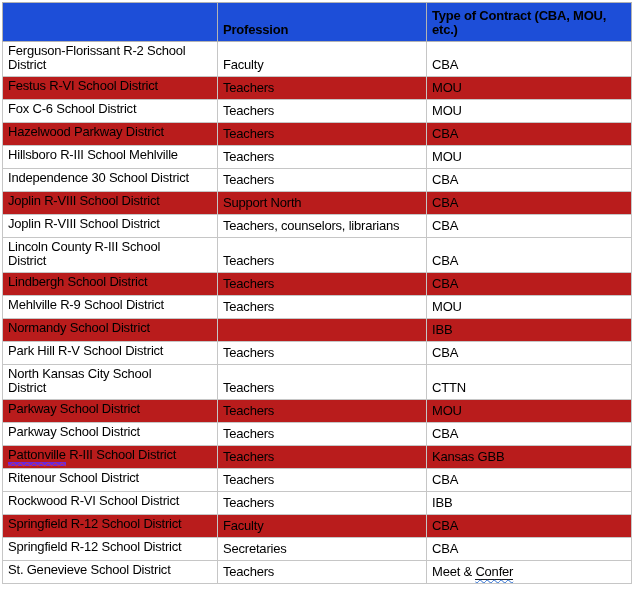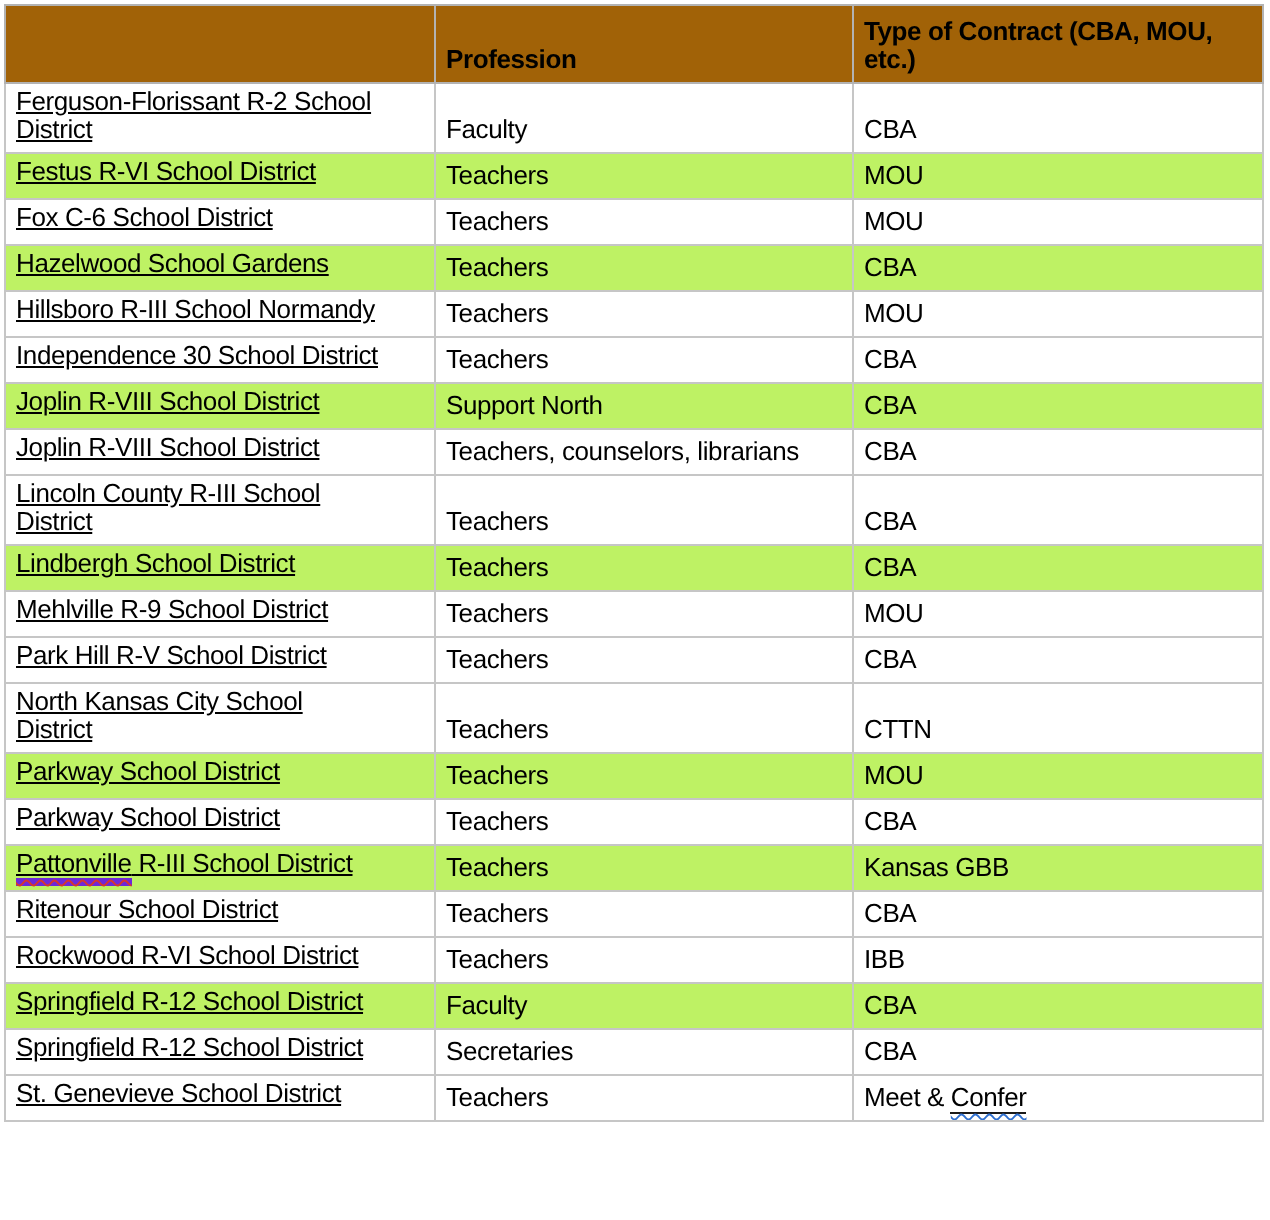--- a/index.html
+++ b/index.html
@@ -39,7 +39,7 @@
 
   
   table.contract-table thead th {
-    background: #a16207;
+    background: #1d4ed8;
     font-weight: bold;
     text-align: left;
     vertical-align: bottom;

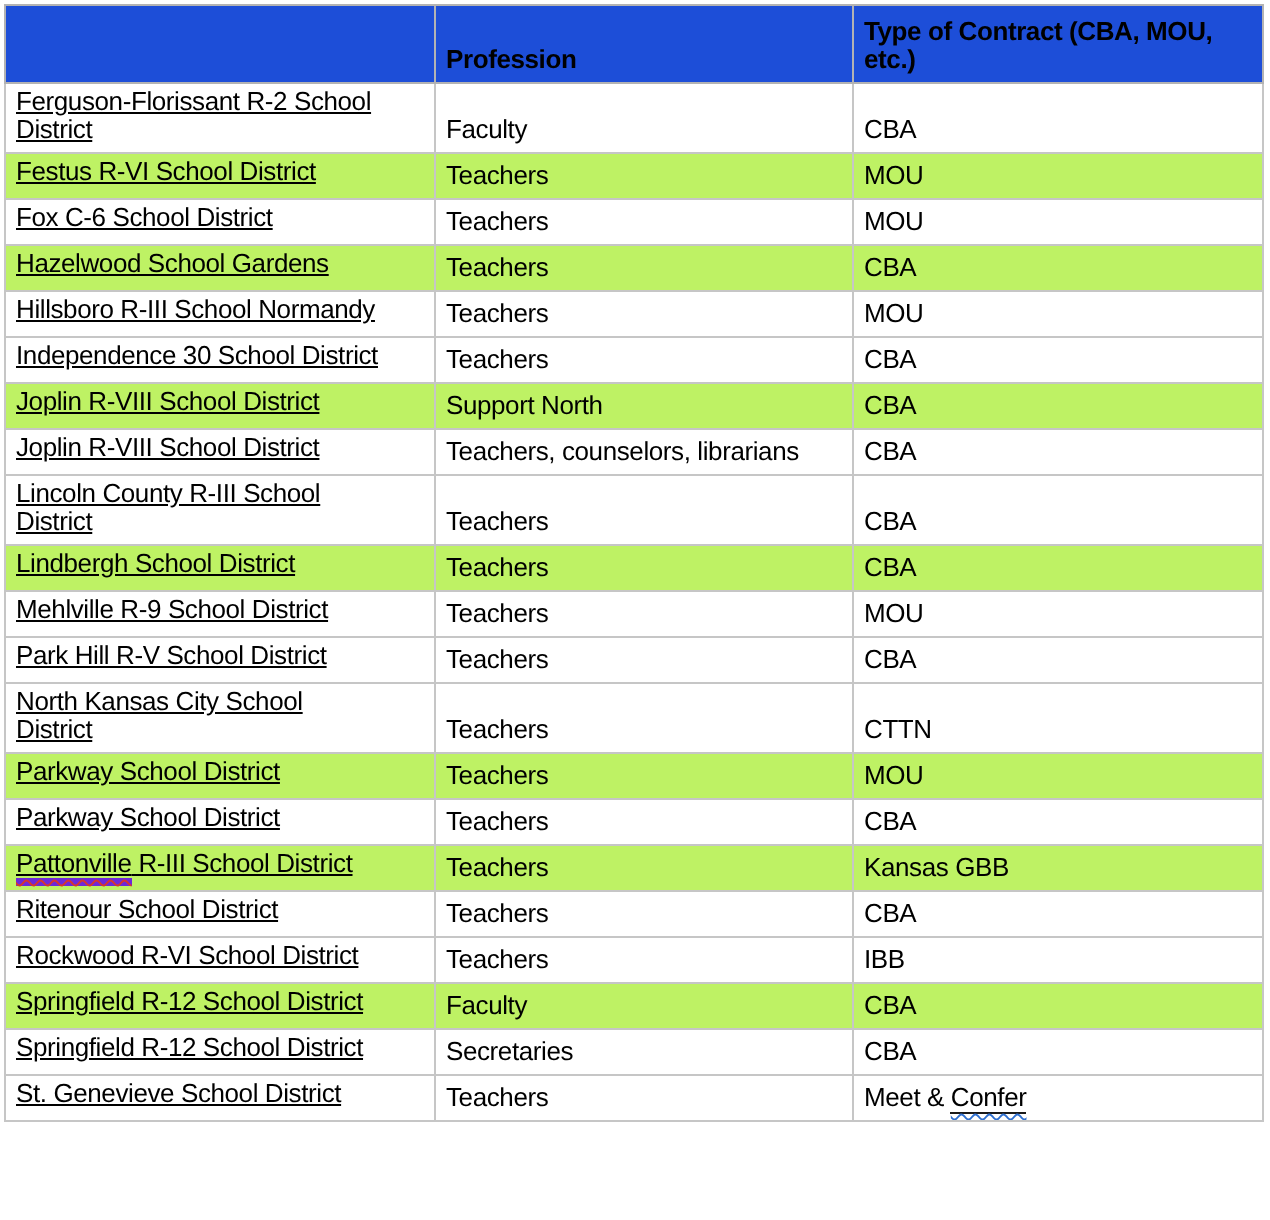--- a/index.html
+++ b/index.html
@@ -56,7 +56,6 @@
   td.c-district {
     vertical-align: top;
     white-space: pre-line;
-    text-decoration: underline;
   }
   td.c-profession,
   td.c-contract {

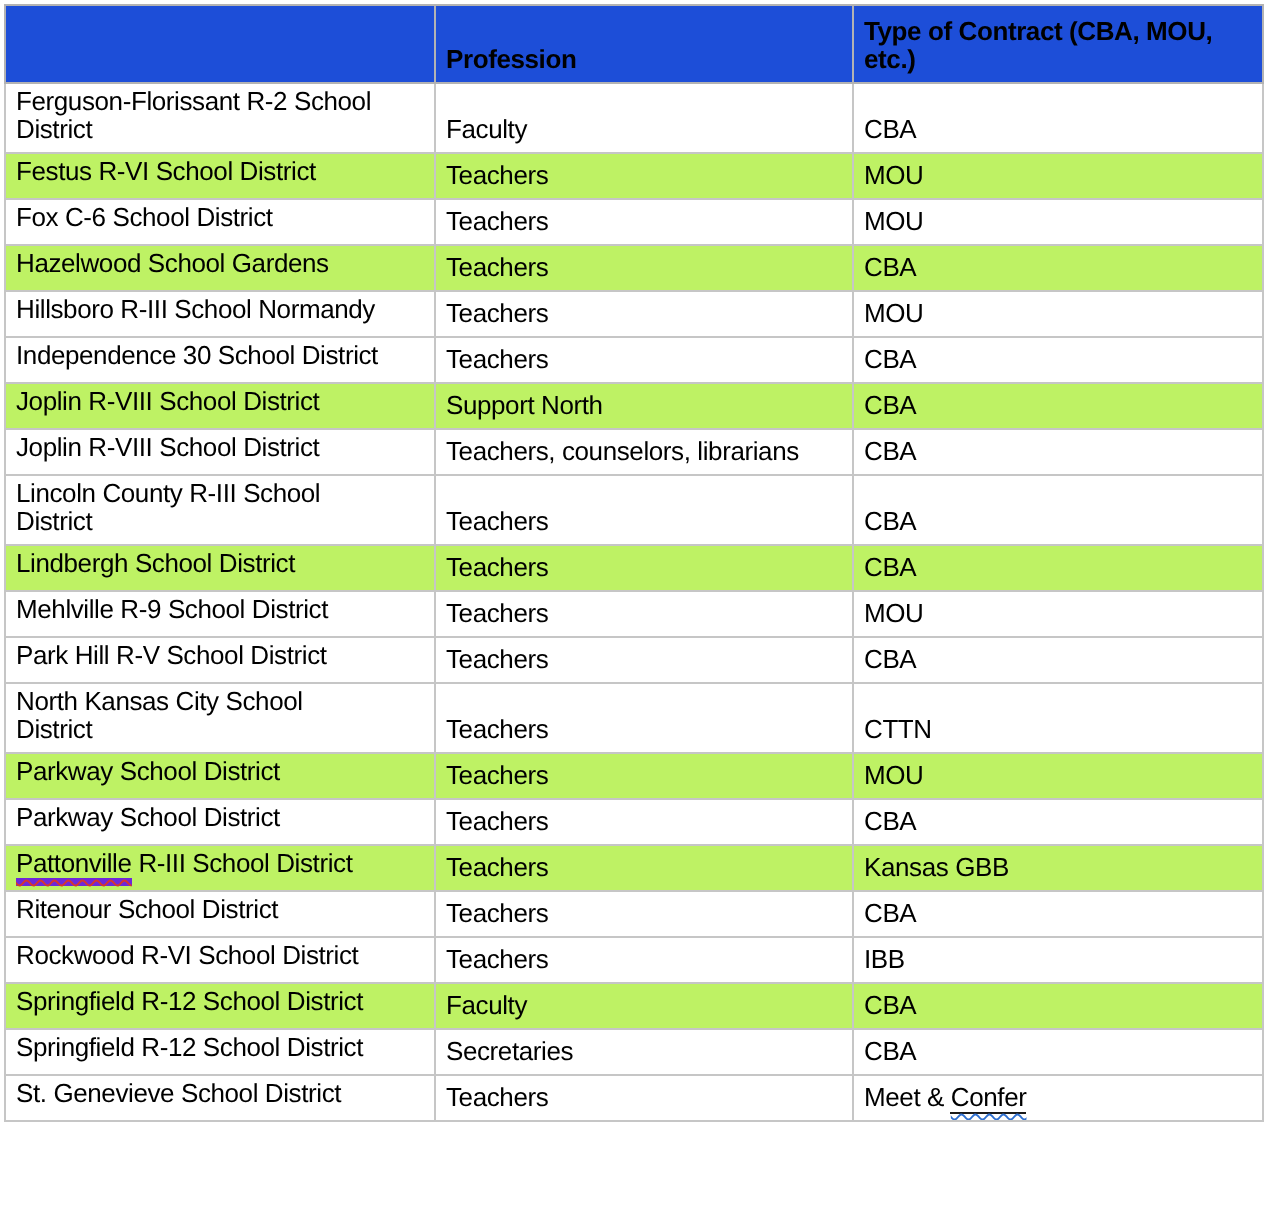--- a/index.html
+++ b/index.html
@@ -51,7 +51,7 @@
   
   table.contract-table tbody td { height: 16px; }
   table.contract-table tbody tr { background: #ffffff; }
-  table.contract-table tbody tr.shaded { background: #bef264; }
+  table.contract-table tbody tr.shaded { background: #b91c1c; }
 
   td.c-district {
     vertical-align: top;

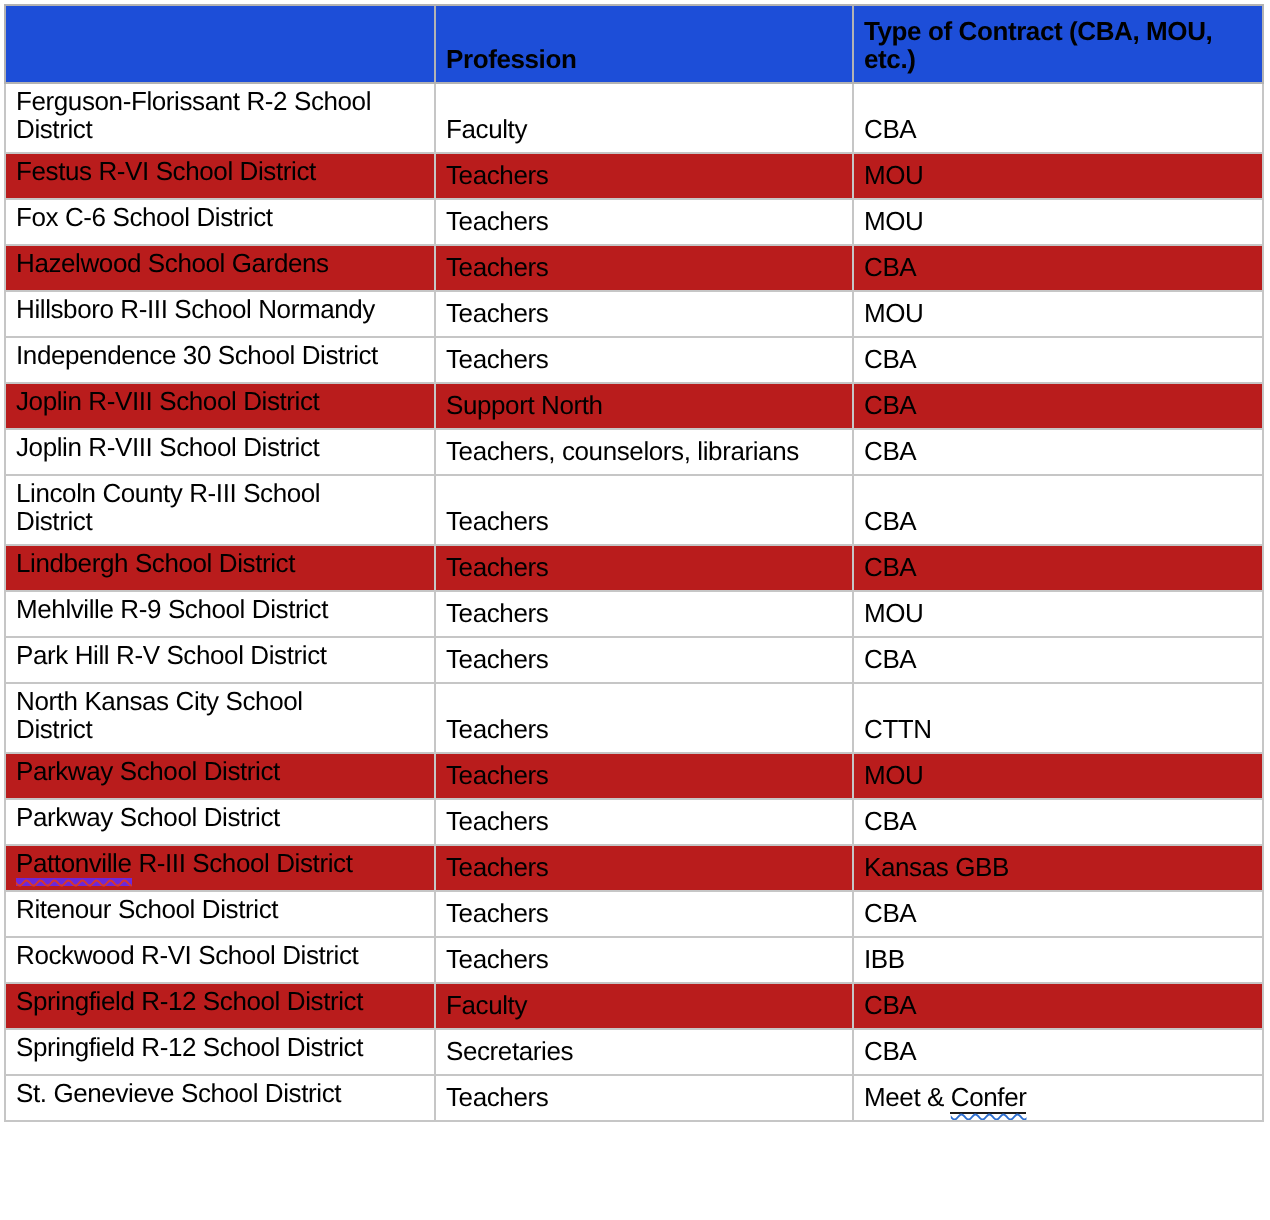--- a/index.html
+++ b/index.html
@@ -113,7 +113,7 @@
           <td class="c-contract">MOU</td>
         </tr>
         <tr class="shaded">
-          <td class="c-district">Hazelwood School Gardens</td>
+          <td class="c-district">Hazelwood Parkway District</td>
           <td class="c-profession">Teachers</td>
           <td class="c-contract">CBA</td>
         </tr>

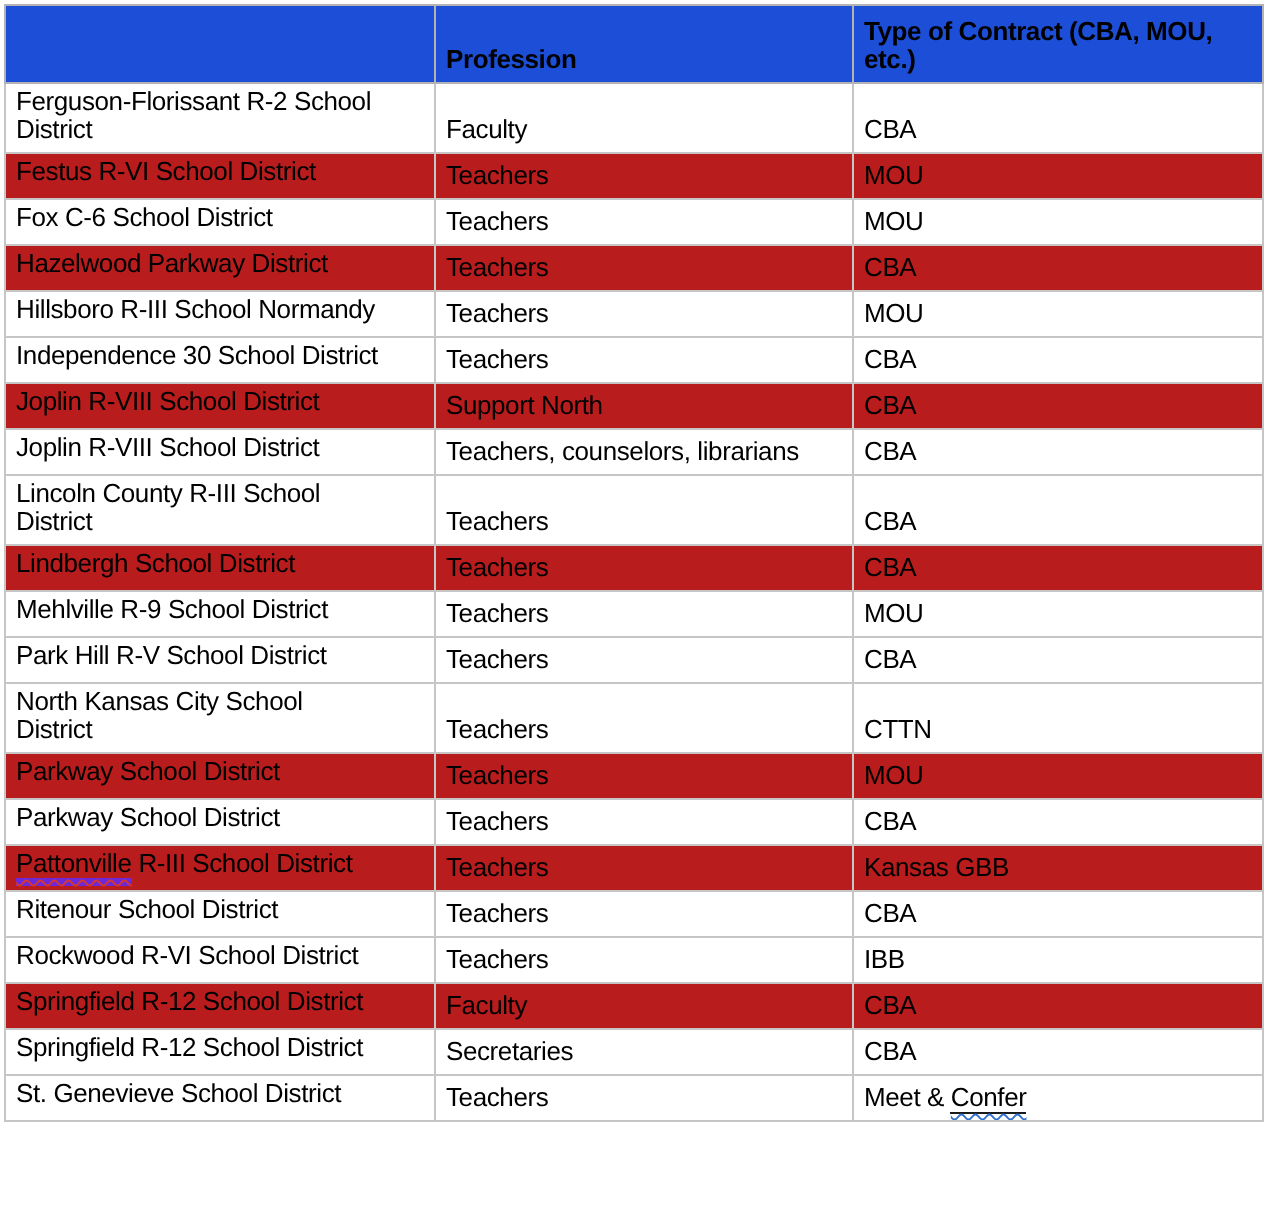--- a/index.html
+++ b/index.html
@@ -118,7 +118,7 @@
           <td class="c-contract">CBA</td>
         </tr>
         <tr>
-          <td class="c-district">Hillsboro R-III School Normandy</td>
+          <td class="c-district">Hillsboro R-III School Mehlville</td>
           <td class="c-profession">Teachers</td>
           <td class="c-contract">MOU</td>
         </tr>

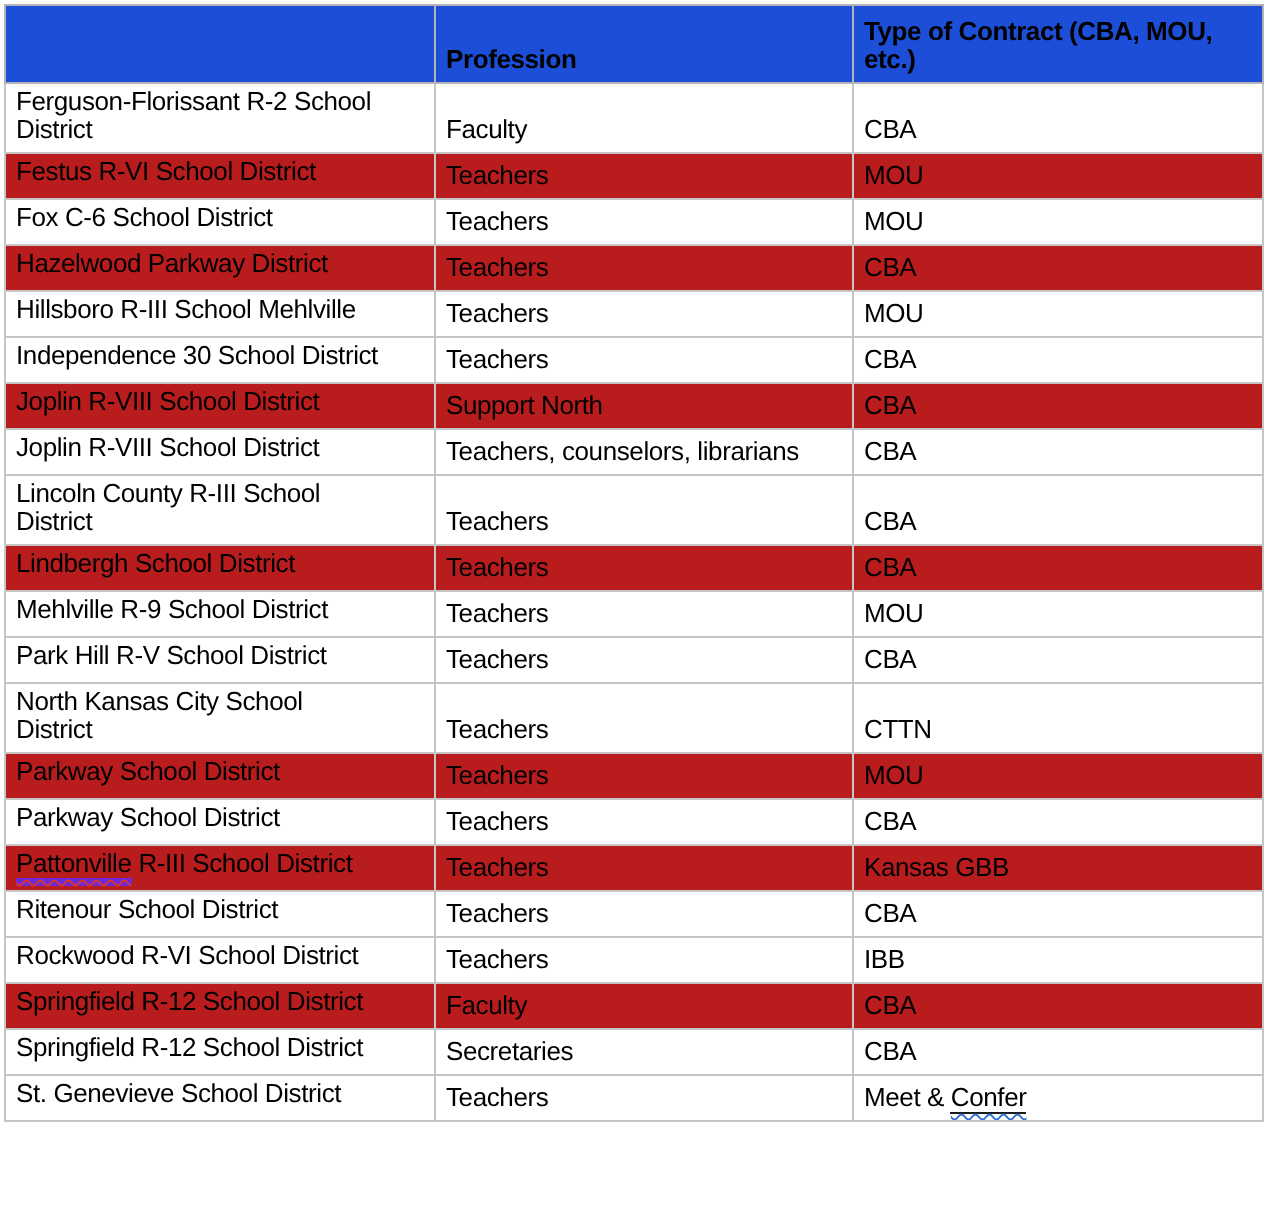--- a/index.html
+++ b/index.html
@@ -153,6 +153,11 @@
           <td class="c-profession">Teachers</td>
           <td class="c-contract">MOU</td>
         </tr>
+        <tr class="shaded">
+          <td class="c-district">Normandy School District</td>
+          <td class="c-profession"></td>
+          <td class="c-contract">IBB</td>
+        </tr>
         <tr>
           <td class="c-district">Park Hill R-V School District</td>
           <td class="c-profession">Teachers</td>

